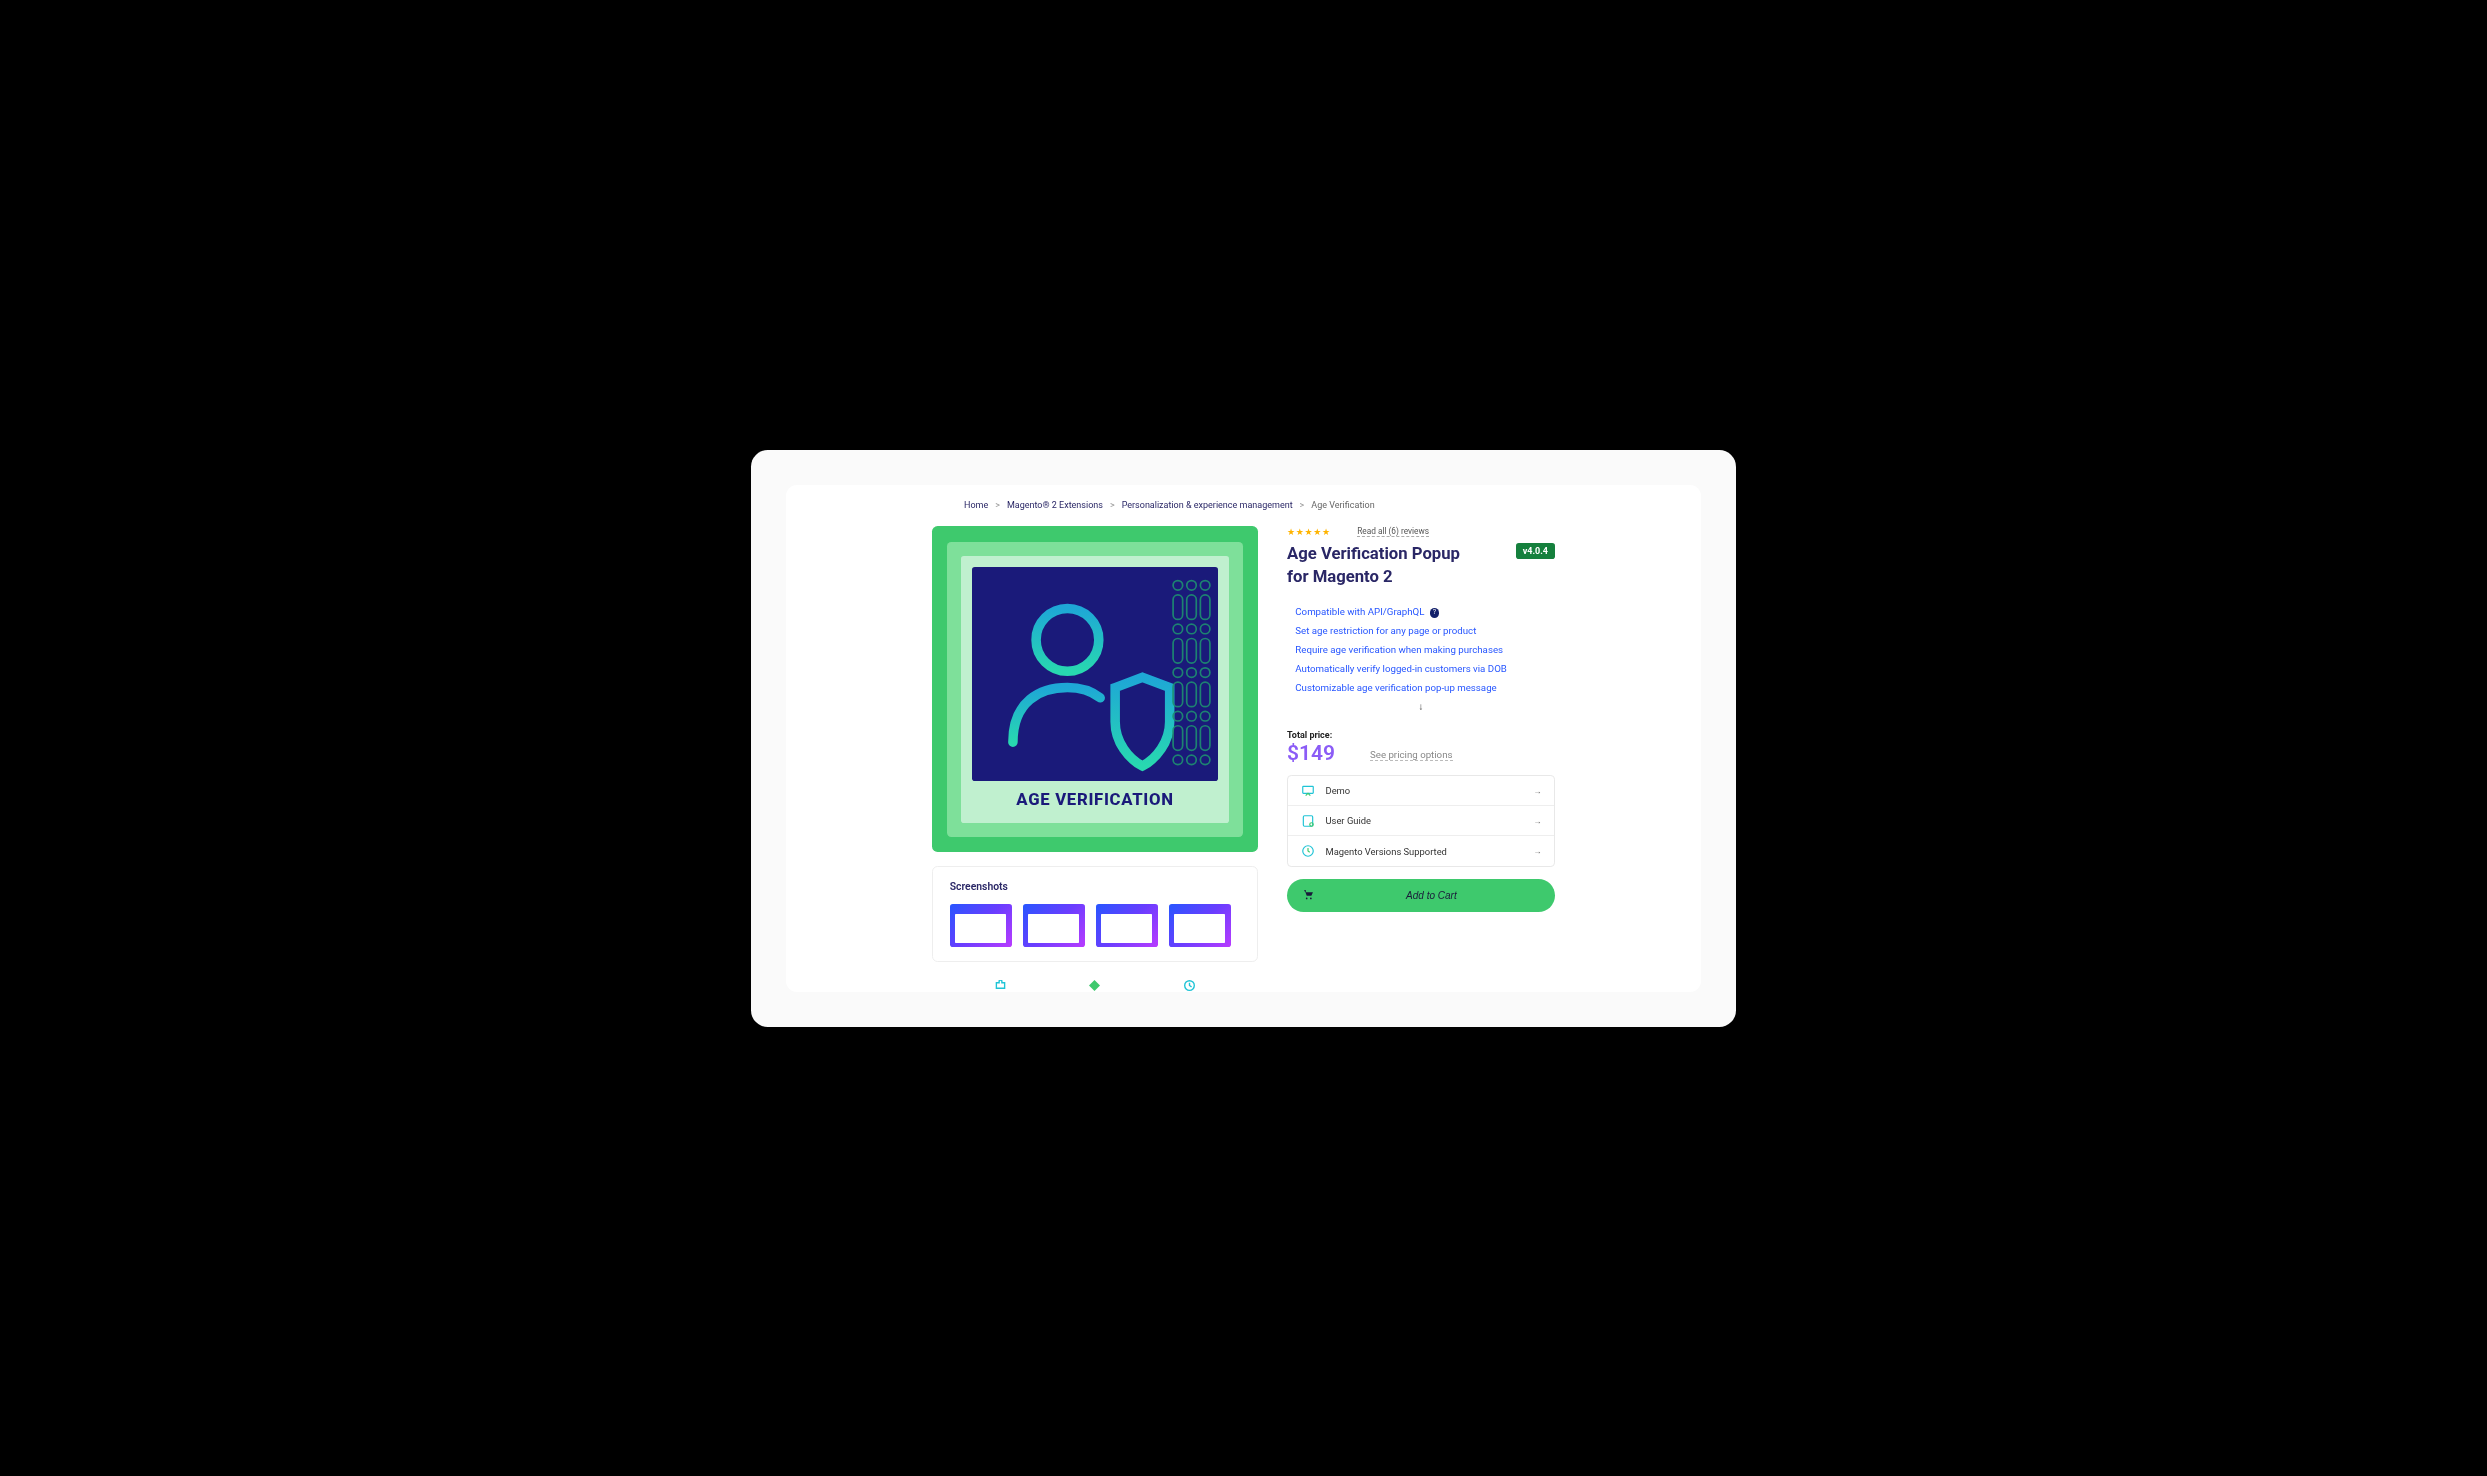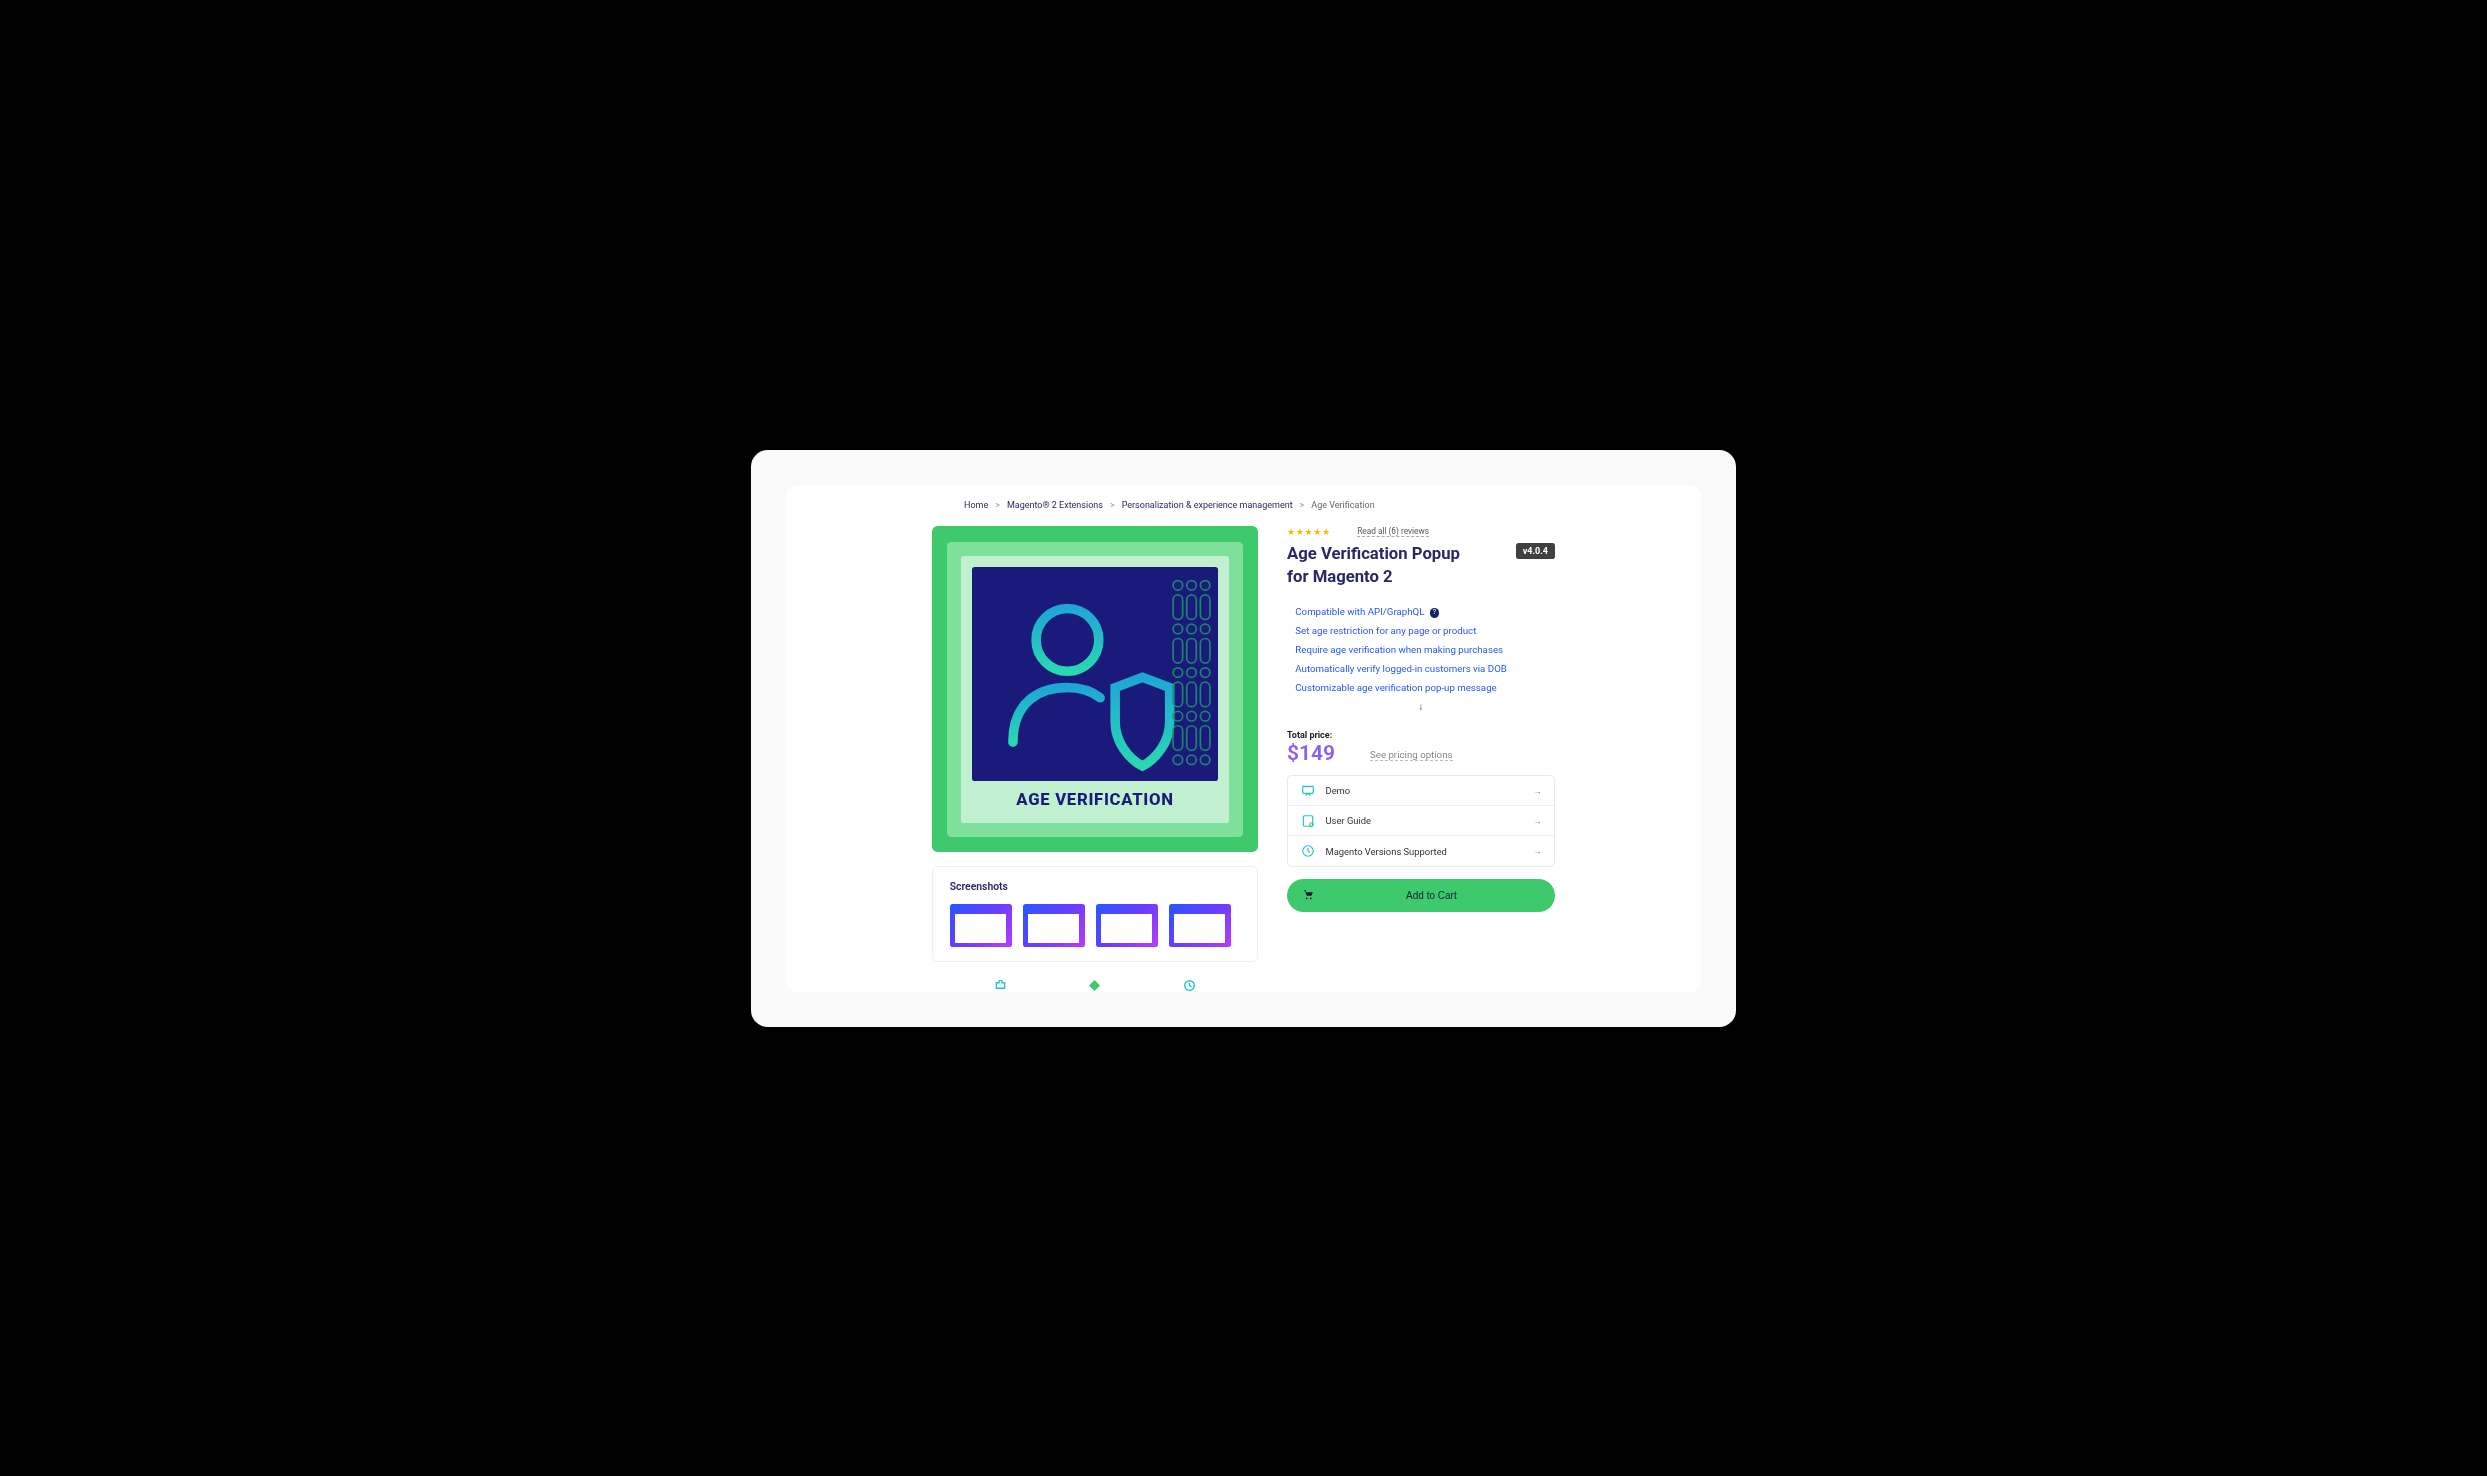--- a/index.html
+++ b/index.html
@@ -127,7 +127,7 @@
   max-width: 194px;
 }
 .version-badge {
-  background: #404040;
+  background: #15803d;
   color: #fff;
   font-weight: 700;
   font-size: 9px;

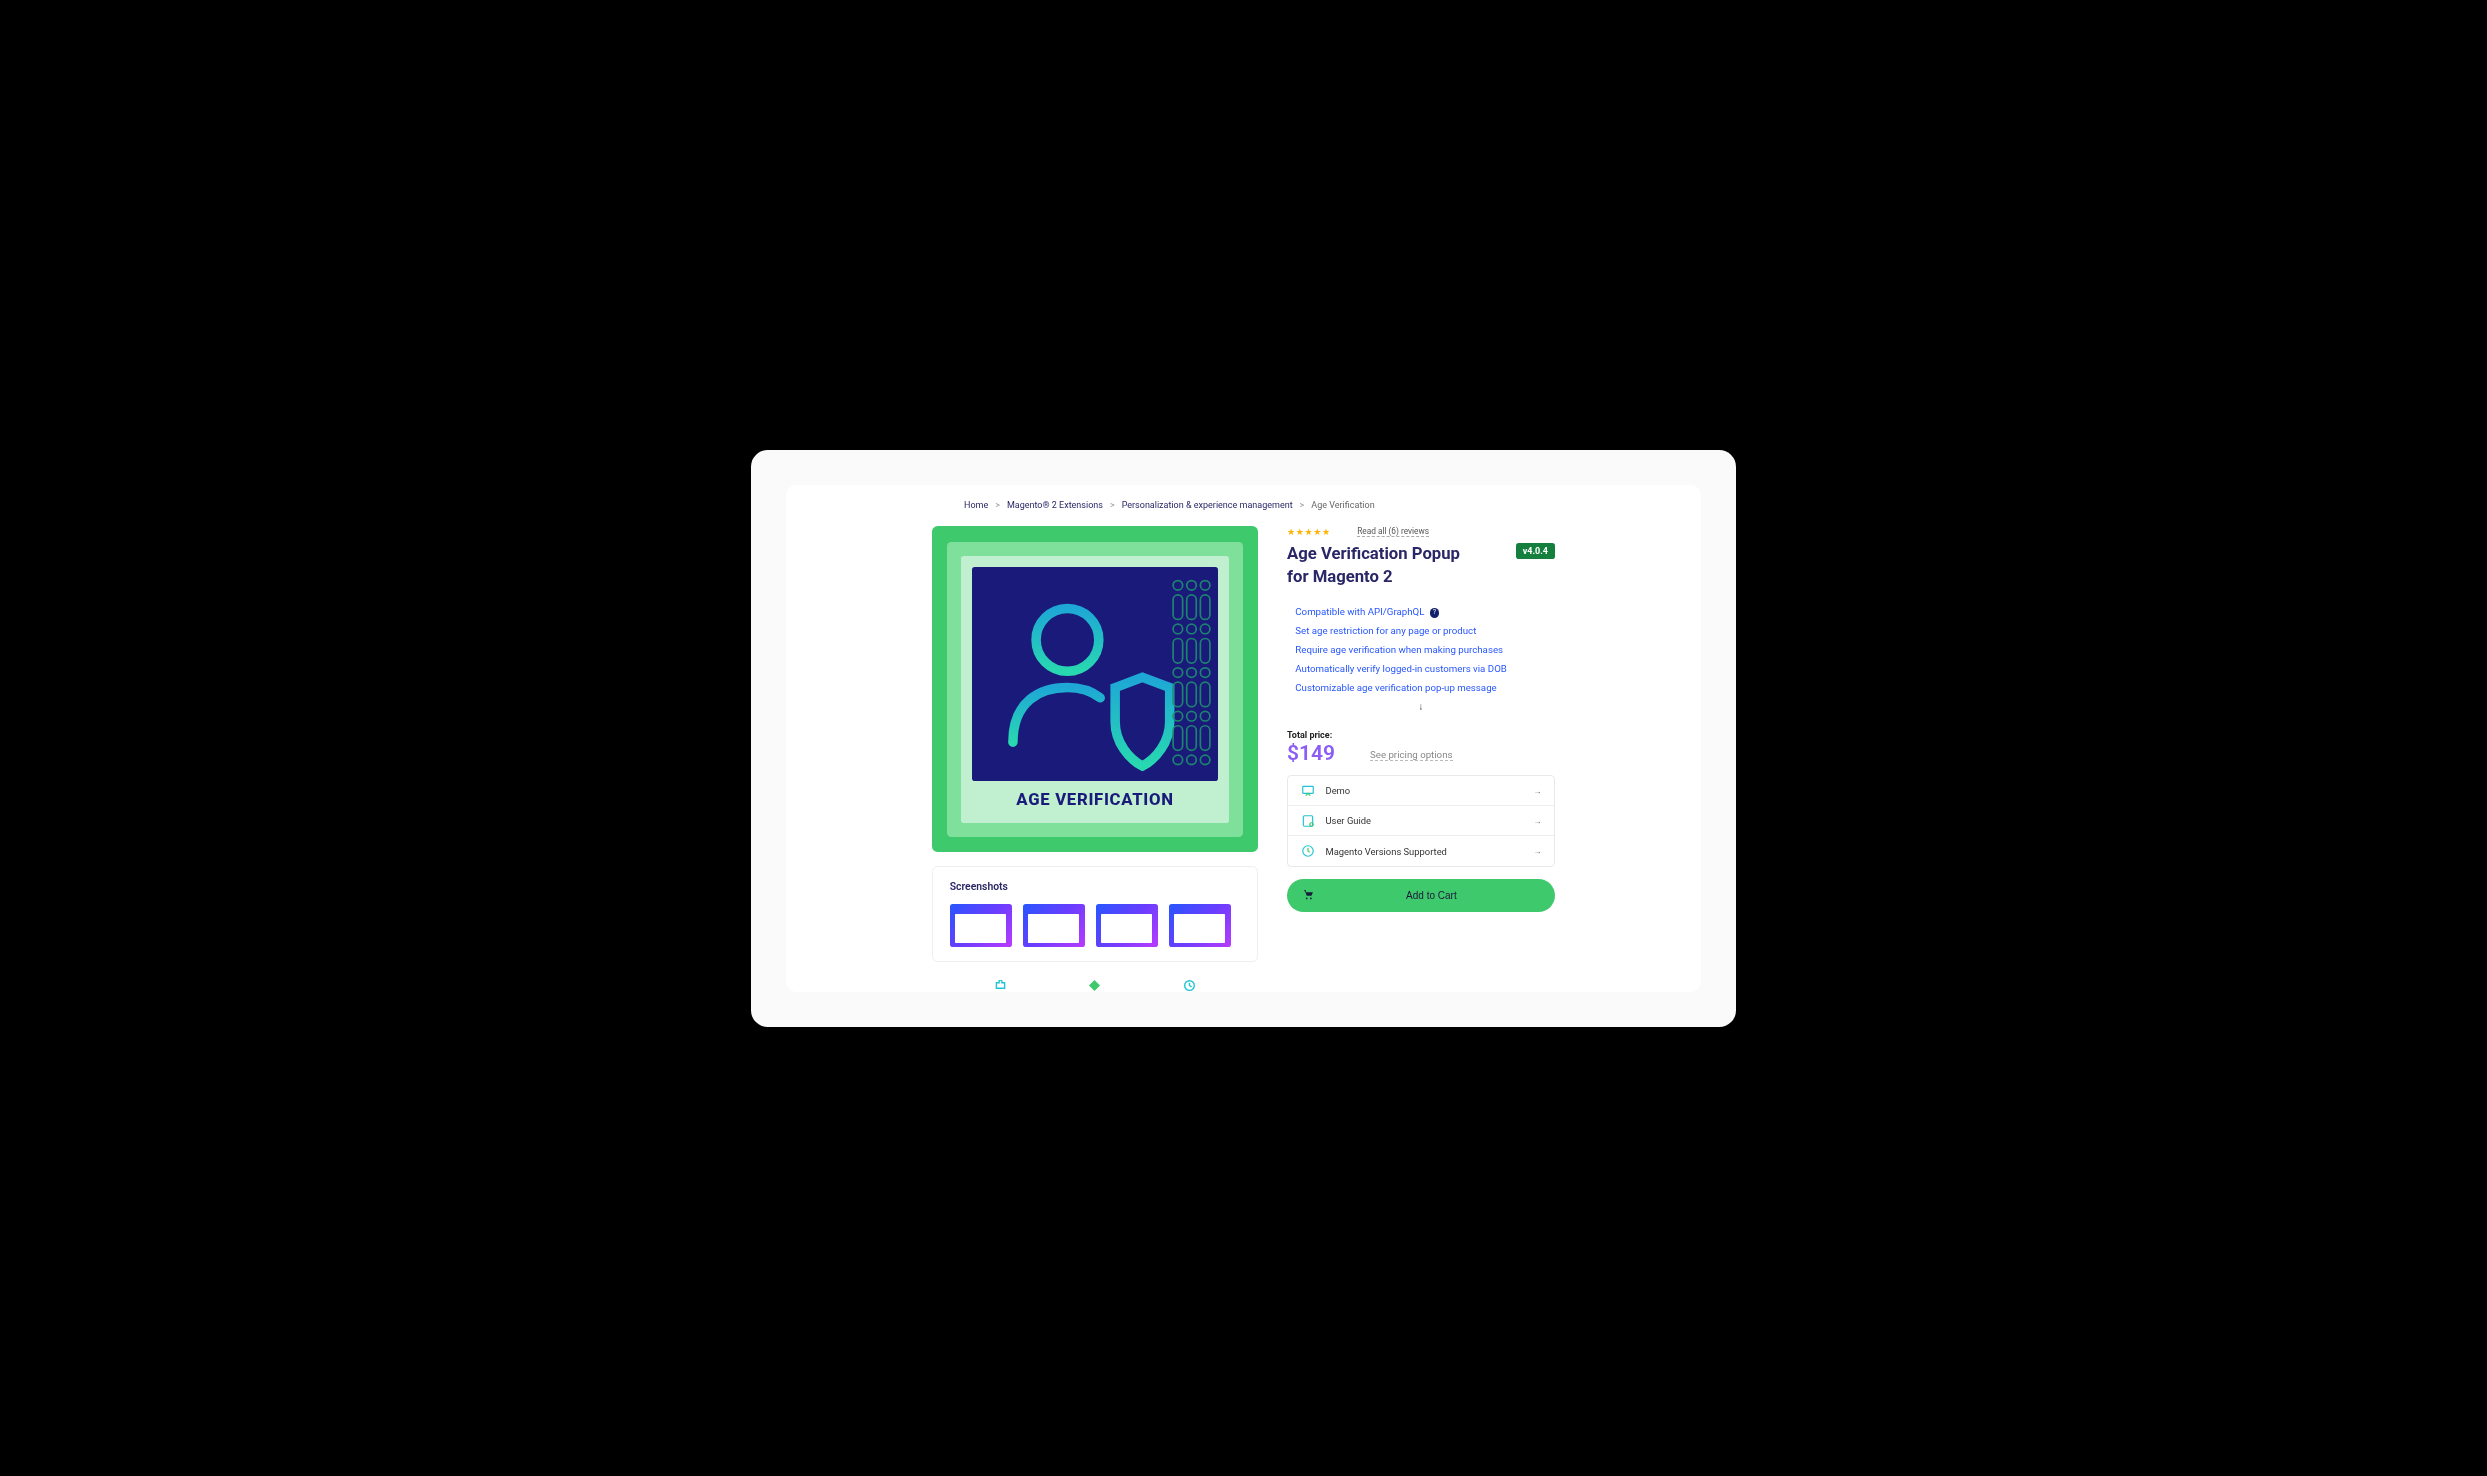--- a/index.html
+++ b/index.html
@@ -220,7 +220,7 @@
   gap: 8.3px;
 }
 .cart-btn .cart-icon-slot { width: 12.5px; }
-.cart-btn .cart-label { flex: 1; text-align: center; }
+.cart-btn .cart-label { flex: 1; text-align: center; font-style: italic; }
 .bottom-icons {
   margin-top: 18px;
   display: flex;

